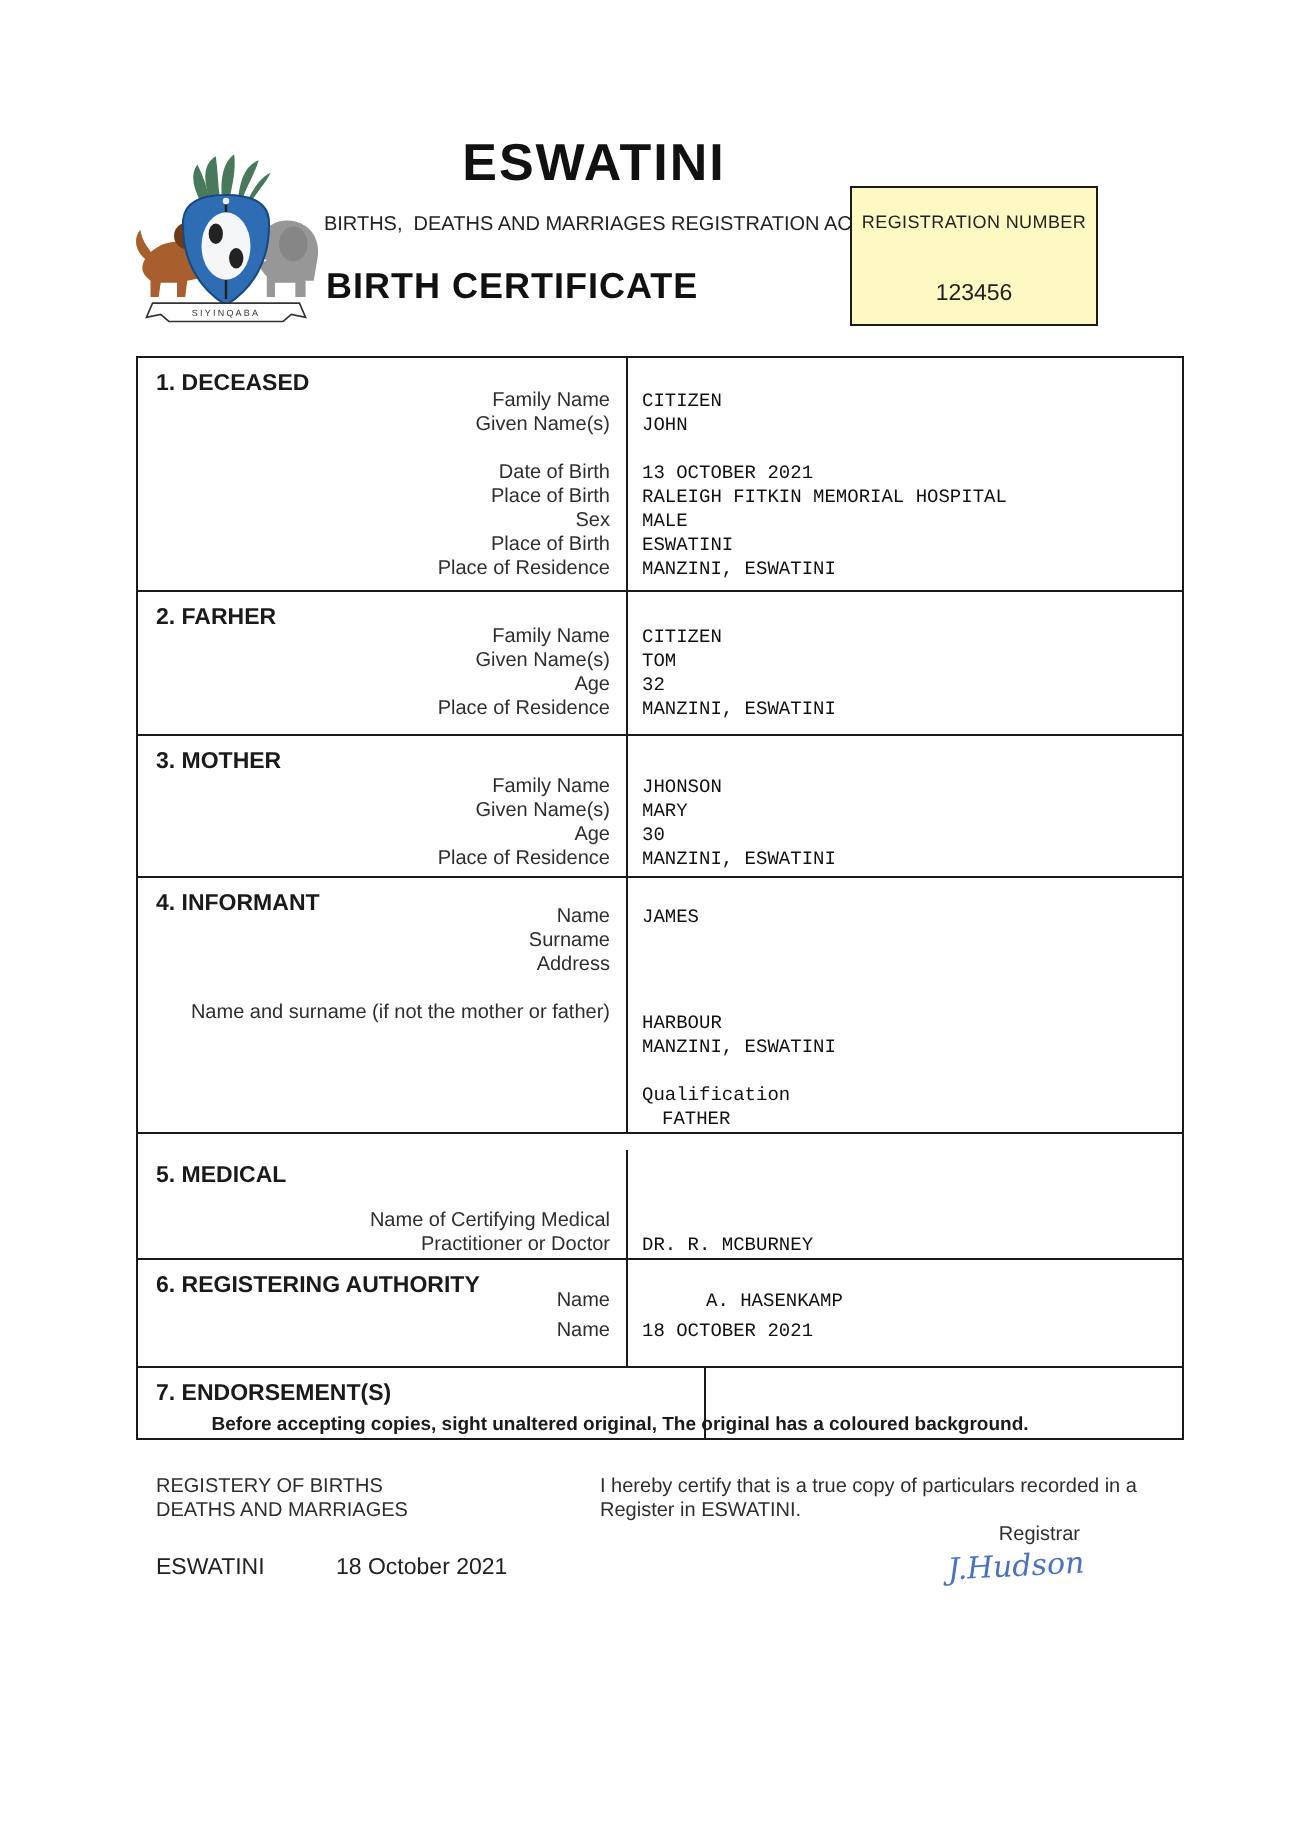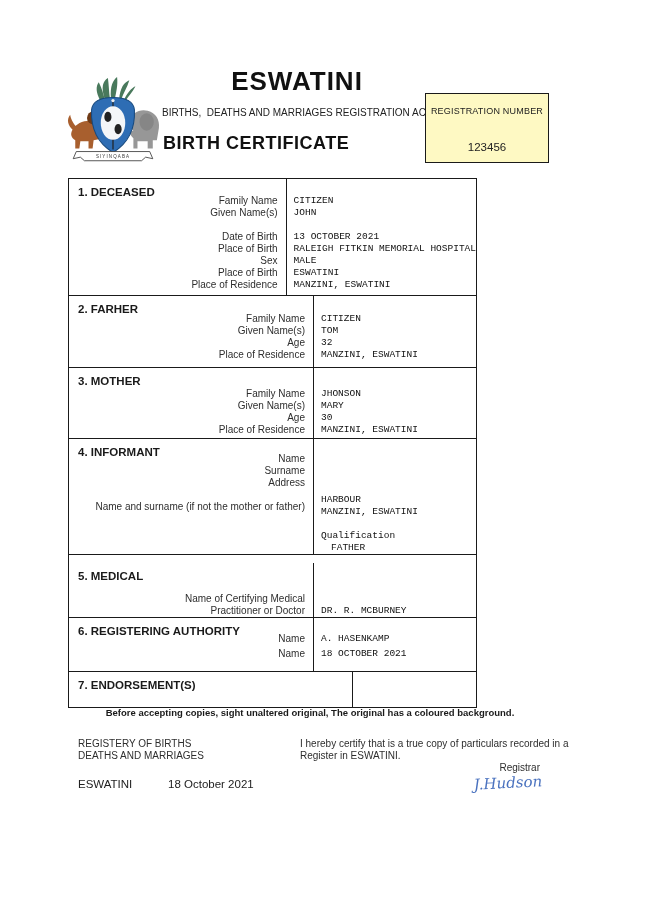--- a/index.html
+++ b/index.html
@@ -31,7 +31,7 @@
   .reg-box .reg-number { margin-top:25px; font-size:11.5px; color:#222; }
   
   .cert-table {
-    position:absolute; left:68px; top:178px; width:409px;
+    position:absolute; left:68px; top:178px; width:524px;
     border:1.5px solid #1a1a1a; background:#fff;
   }
   .sec-row { display:flex; border-bottom:1.5px solid #1a1a1a; }

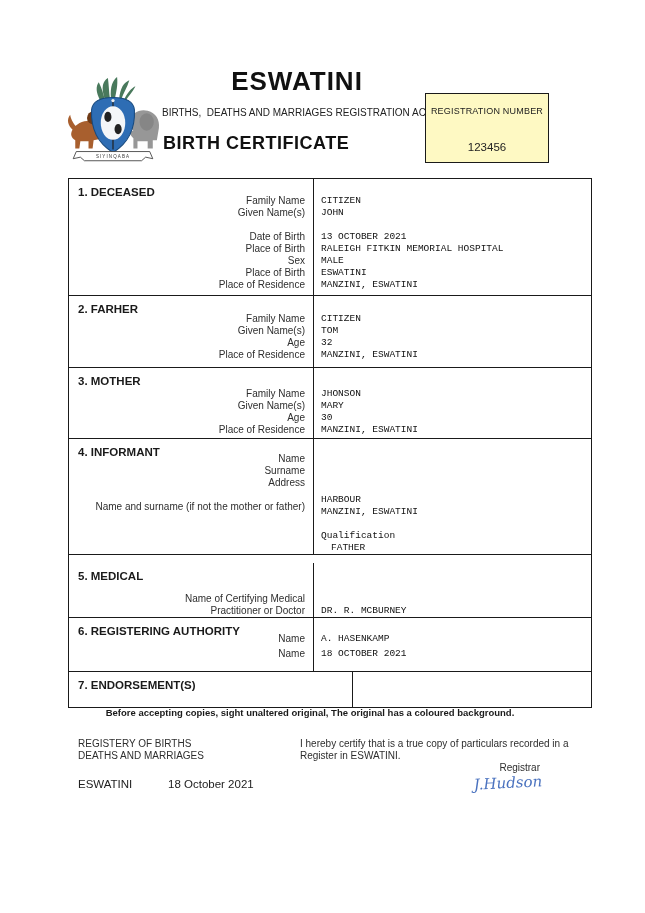--- a/index.html
+++ b/index.html
@@ -198,6 +198,7 @@
         </div>
         <div class="cell-right">
           <div class="values" style="padding-top: 14px;">
+            <div class="line" style="height: 12px; line-height: 12px;">JAMES</div>
             <div class="line" style="height: 12px; line-height: 12px; margin-top: 41px;">HARBOUR</div>
             <div class="line" style="height: 12px; line-height: 12px;">MANZINI, ESWATINI</div>
             <div class="line" style="height: 12px; line-height: 12px;">&nbsp;</div>

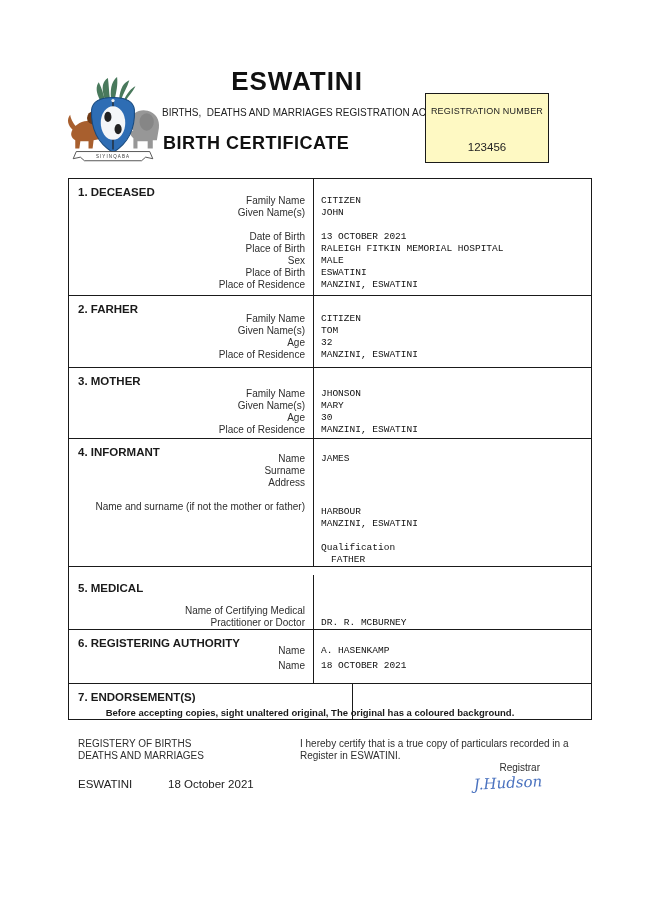--- a/index.html
+++ b/index.html
@@ -234,7 +234,7 @@
         </div>
         <div class="cell-right">
           <div class="values" style="padding-top: 13px;">
-            <div class="line" style="height: 15px; line-height: 15px;">A. HASENKAMP</div>
+            <div class="line" style="height: 15px; line-height: 15px; margin-left: 32px;">A. HASENKAMP</div>
             <div class="line" style="height: 15px; line-height: 15px;">18 OCTOBER 2021</div>
           </div>
         </div>

